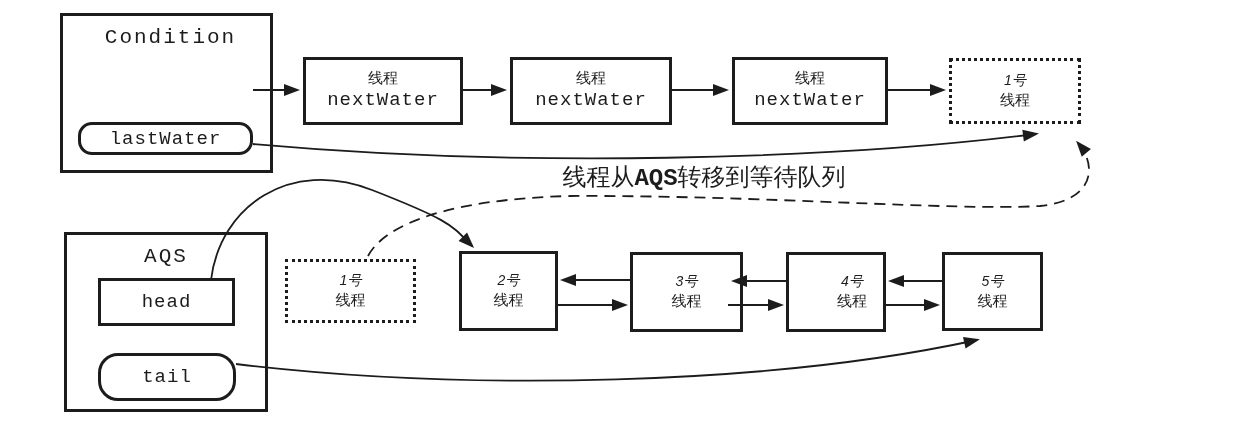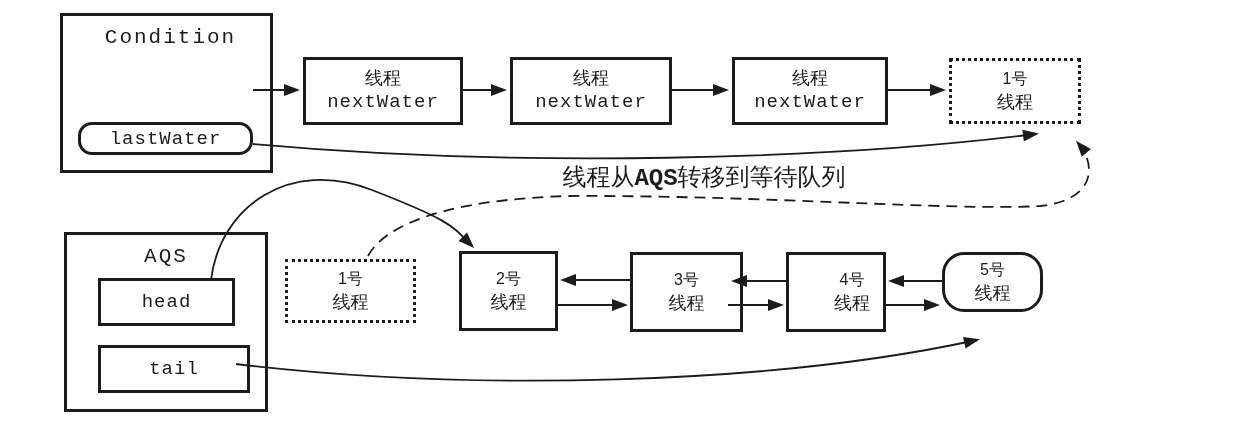--- a/index.html
+++ b/index.html
@@ -44,7 +44,7 @@
     background:transparent;
     z-index:3;
   }
-  .cjk{font-size:18px;}
+  .cjk{font-size:15px;}
   .num{font-size:16px;}
   .node-sub{font-family:"Liberation Mono","DejaVu Sans Mono",monospace;font-size:19px;letter-spacing:1px;}
   .transfer-label{

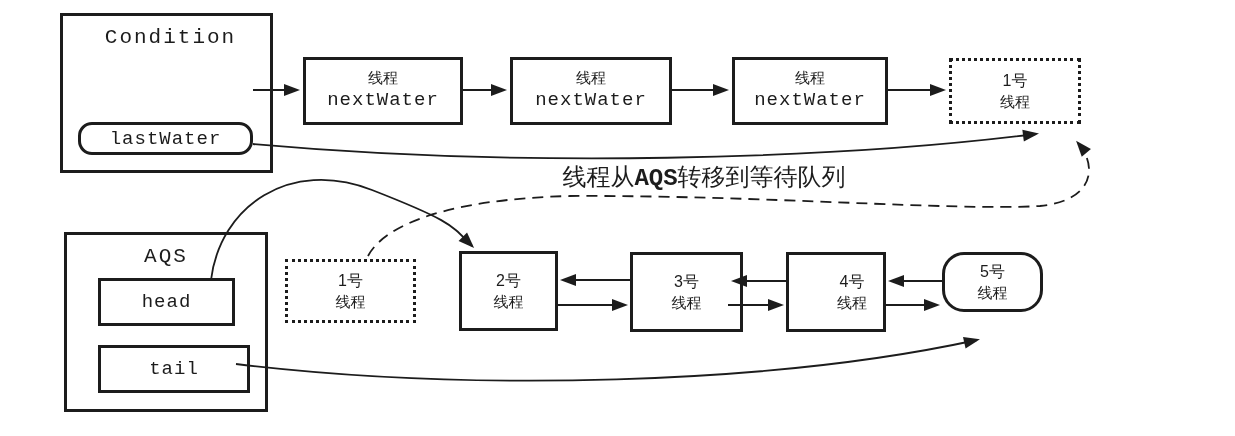--- a/index.html
+++ b/index.html
@@ -45,7 +45,7 @@
     z-index:3;
   }
   .cjk{font-size:15px;}
-  .num{font-size:16px;}
+  .num{font-size:14px;font-style:italic;}
   .node-sub{font-family:"Liberation Mono","DejaVu Sans Mono",monospace;font-size:19px;letter-spacing:1px;}
   .transfer-label{
     position:absolute;

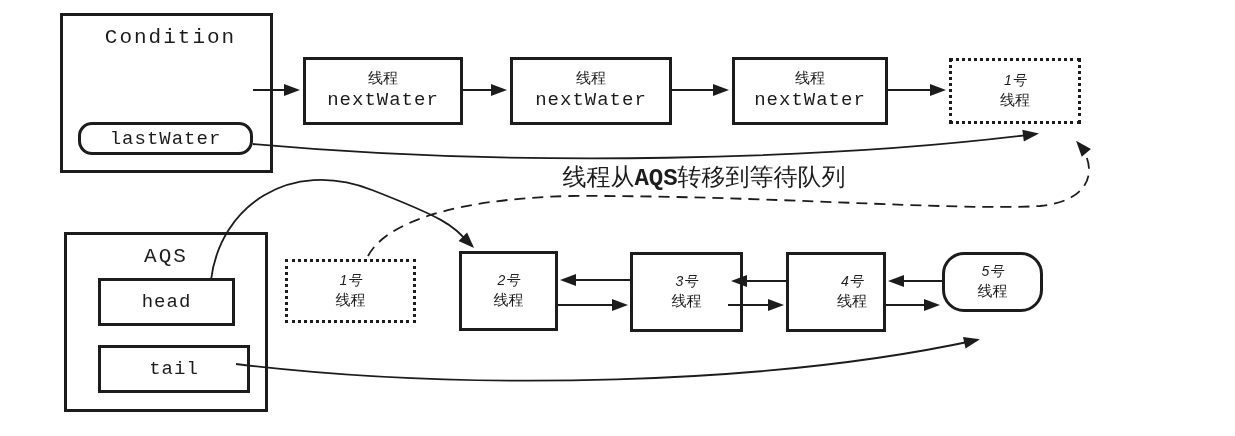--- a/index.html
+++ b/index.html
@@ -141,7 +141,7 @@
     <span class="num">4号</span>
     <span class="cjk">线程</span>
   </div>
-  <div class="box" style="left:942px;top:252px;width:101px;height:60px;border-radius:22px;">
+  <div class="box" style="left:942px;top:252px;width:101px;height:79px;">
     <span class="num">5号</span>
     <span class="cjk">线程</span>
   </div>

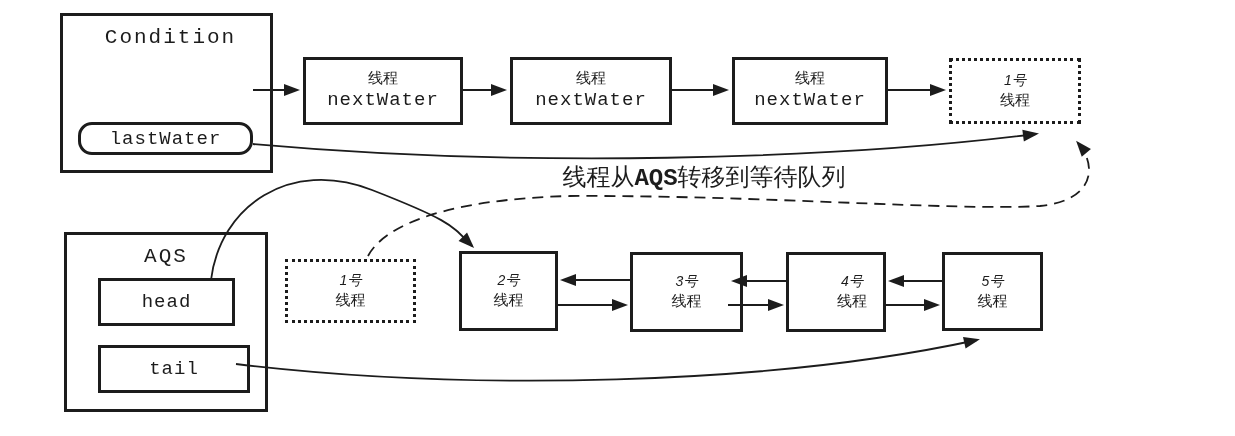--- a/index.html
+++ b/index.html
@@ -121,7 +121,7 @@
   <div class="field" style="left:98px;top:278px;width:137px;height:48px;">
     <span>head</span>
   </div>
-  <div class="field" style="left:98px;top:345px;width:152px;height:48px;">
+  <div class="field" style="left:98px;top:353px;width:138px;height:48px;border-radius:20px;">
     <span>tail</span>
   </div>
 

